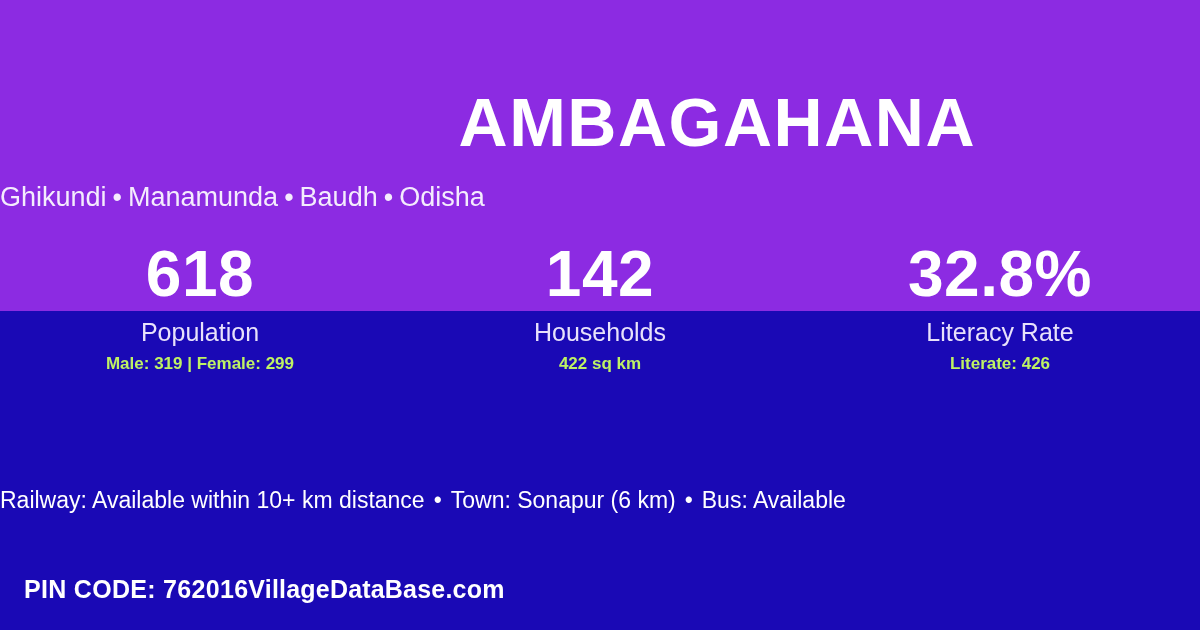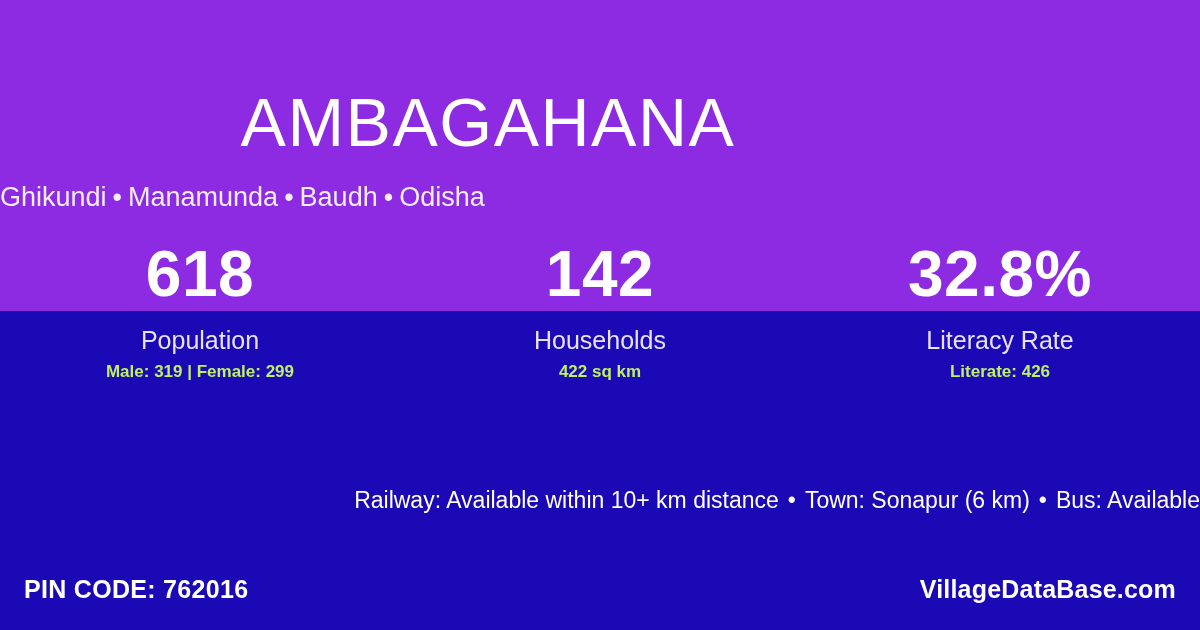--- a/index.html
+++ b/index.html
@@ -41,9 +41,9 @@
     top: 88px;
     left: 0;
     width: 976px;
-    text-align: center;
+    text-align: right;
     font-size: 68px;
-    font-weight: 400;
+    font-weight: 700;
     letter-spacing: 1.5px;
     color: #ffffff;
     line-height: 1;

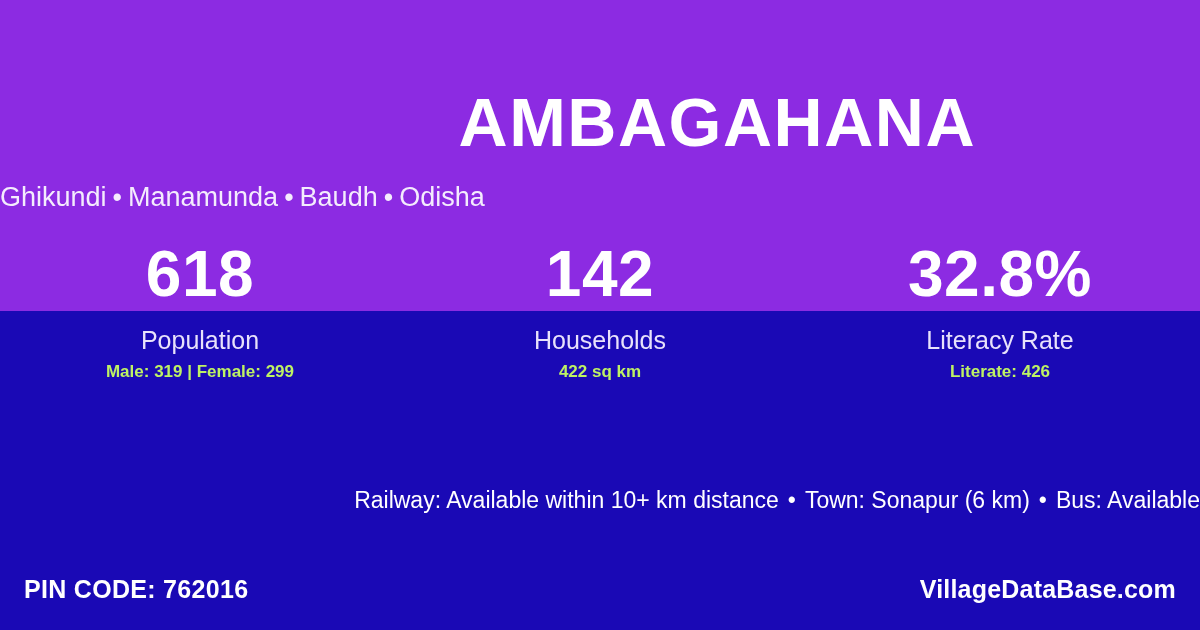--- a/index.html
+++ b/index.html
@@ -94,7 +94,7 @@
   }
 
   .stat-label {
-    margin-top: 17px;
+    margin-top: 9px;
     font-size: 25px;
     font-weight: 400;
     color: #e8e2fb;

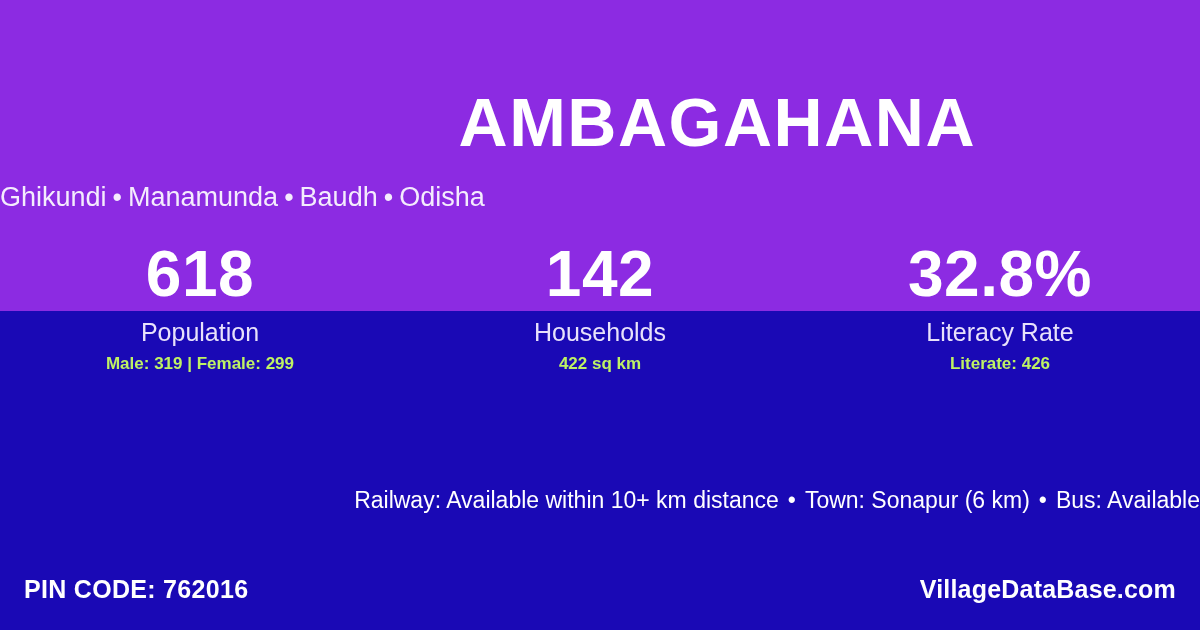--- a/index.html
+++ b/index.html
@@ -117,7 +117,7 @@
     top: 484px;
     left: 0;
     width: 1200px;
-    text-align: right;
+    text-align: left;
     font-size: 23px;
     font-weight: 400;
     color: #ffffff;

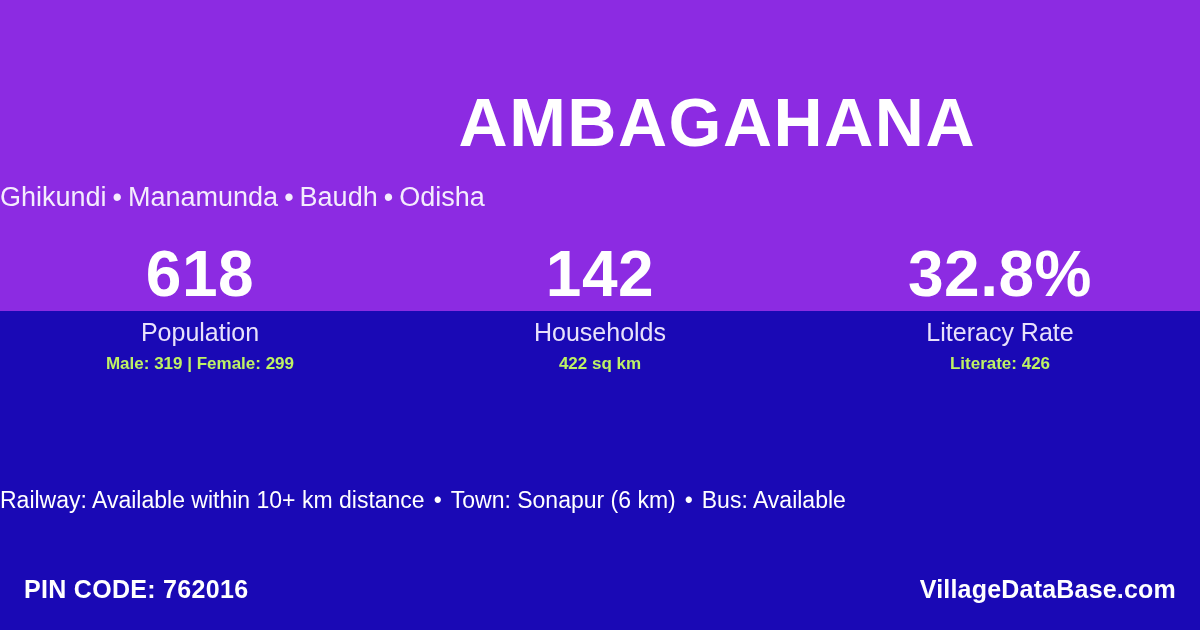--- a/index.html
+++ b/index.html
@@ -139,7 +139,6 @@
     height: 70px;
     display: flex;
     align-items: center;
-    justify-content: space-between;
     padding: 0 24px 12px 24px;
   }
 

